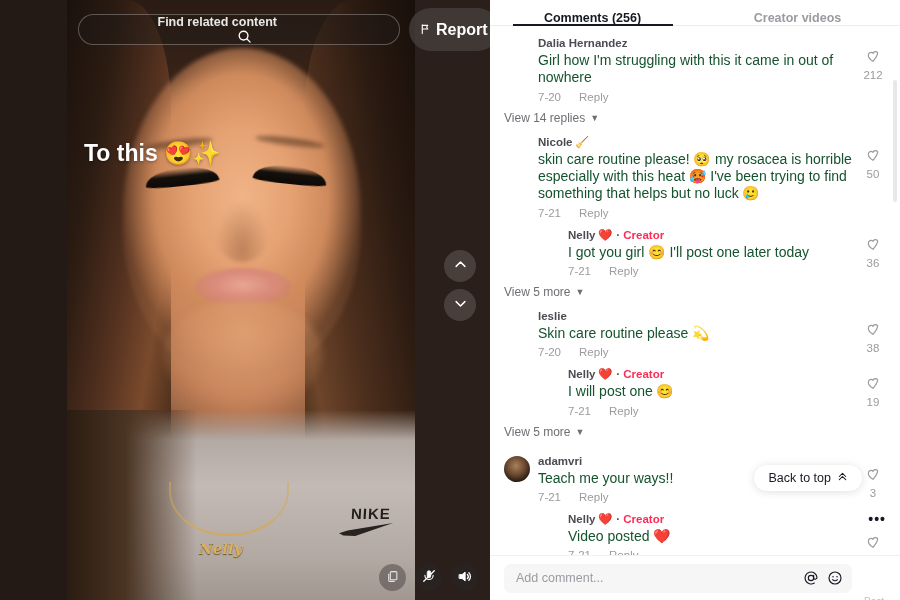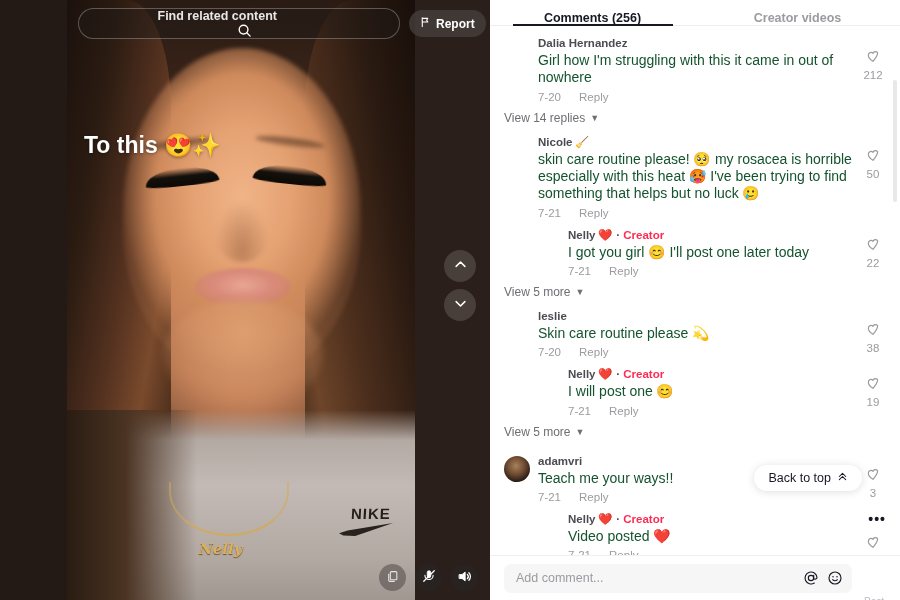--- a/index.html
+++ b/index.html
@@ -175,9 +175,9 @@
   }
   .report-btn {
     display: flex; align-items: center; gap: 5px;
-    height: 27px; padding: 12px 11px; border-radius: 999px;
+    height: 43px; padding: 12px 11px; border-radius: 999px;
     background: rgba(72,66,64,0.72);
-    color: #fff; font-size: 12px; font-weight: bold; cursor: pointer;
+    color: #fff; font-size: 16px; font-weight: bold; cursor: pointer;
     border: 0; font-family: "Liberation Sans", sans-serif;
   }
 

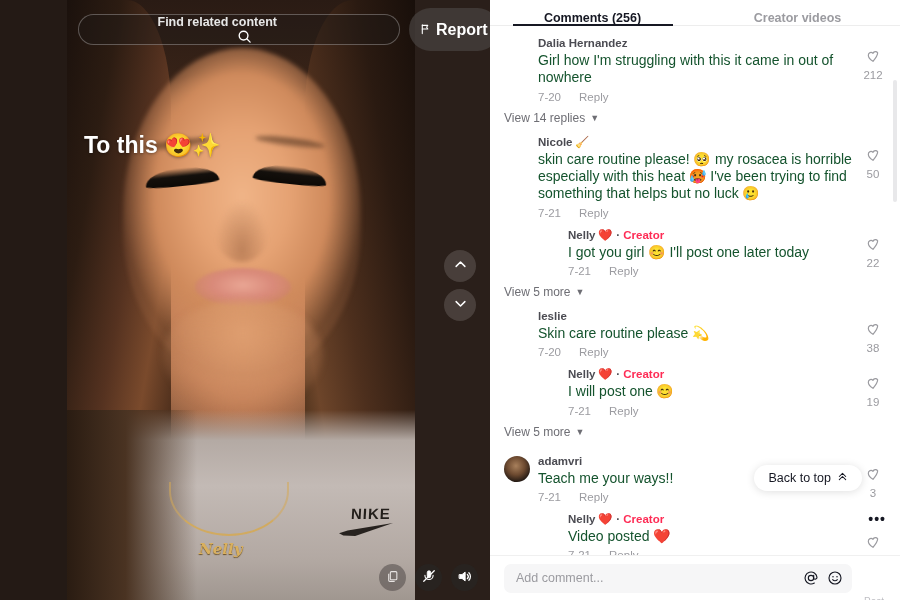--- a/index.html
+++ b/index.html
@@ -141,7 +141,7 @@
 
   
   .caption {
-    position: absolute; left: 84px; top: 132px;
+    position: absolute; left: 84px; top: 140px;
     color: #fff; font-size: 23px; font-weight: bold;
     text-shadow: 0 1px 3px rgba(0,0,0,.35);
     z-index: 6; white-space: nowrap;

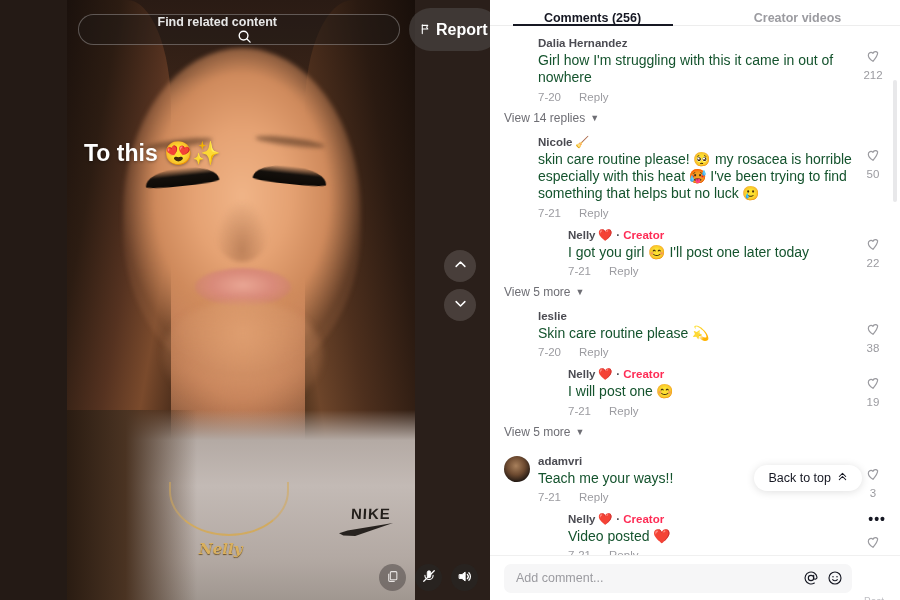--- a/index.html
+++ b/index.html
@@ -515,7 +515,7 @@
                   <path d="M12 20s-7-4.6-7-9.3A4 4 0 0 1 12 8a4 4 0 0 1 7-.7c0 4.7-7 12.7-7 12.7z"></path>
                 </svg>
               </span>
-              <span class="cnt">22</span>
+              <span class="cnt">36</span>
             </div>
           </div>
         </div>

